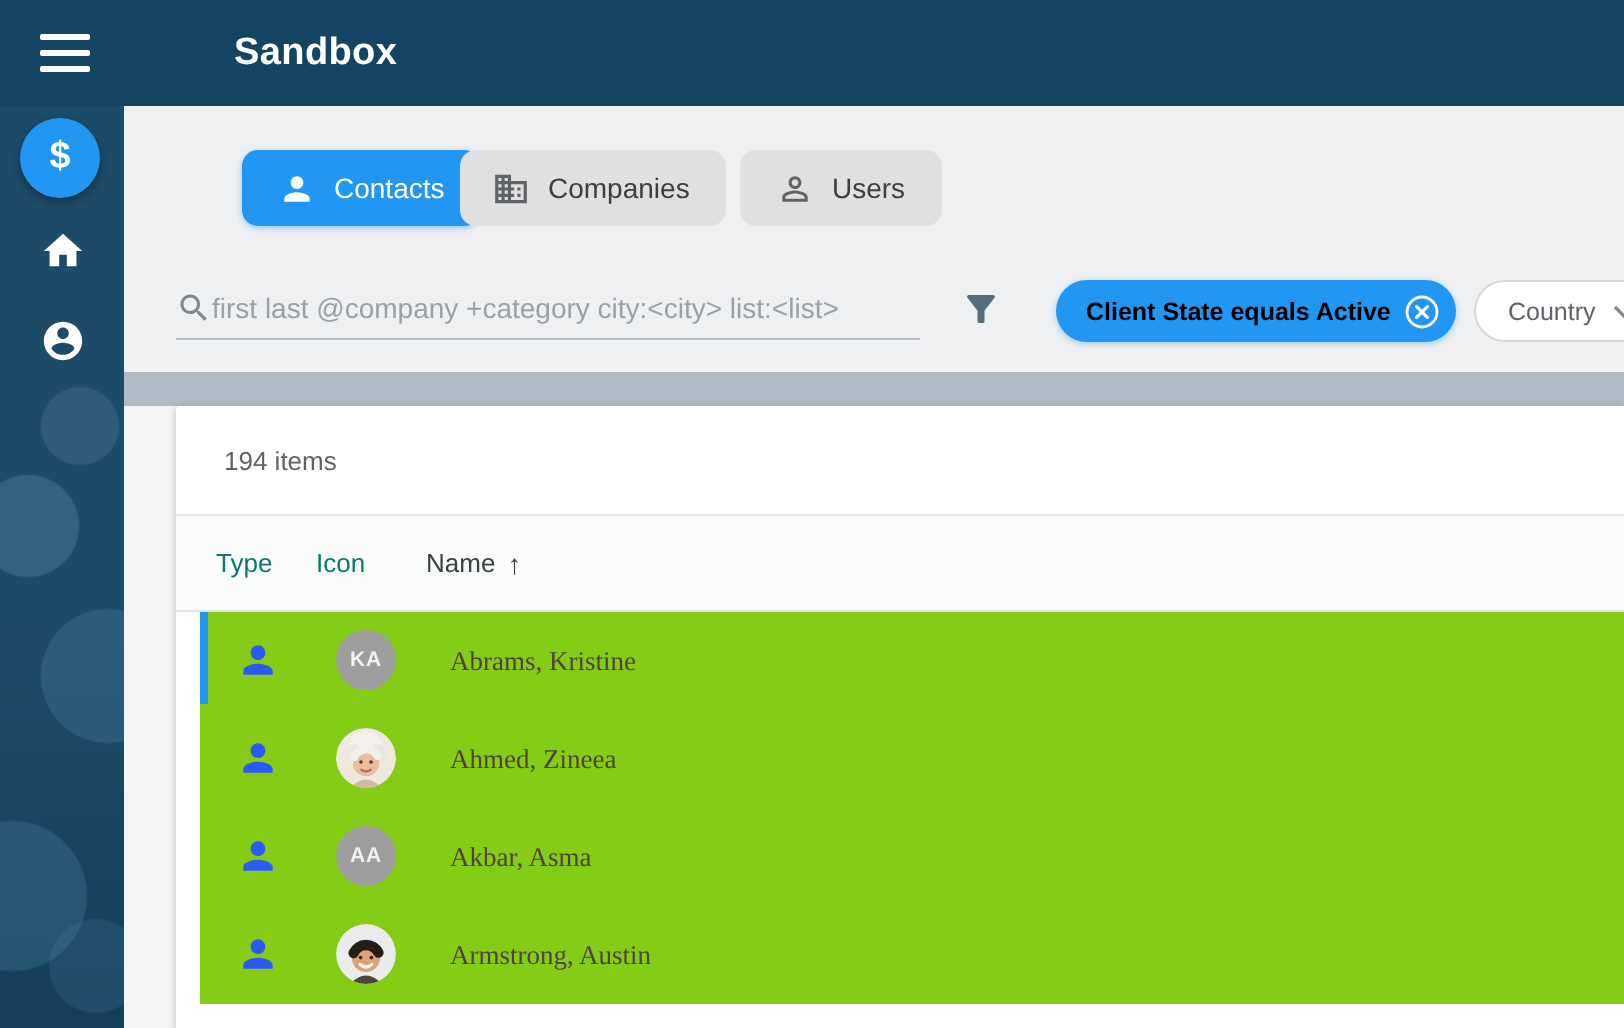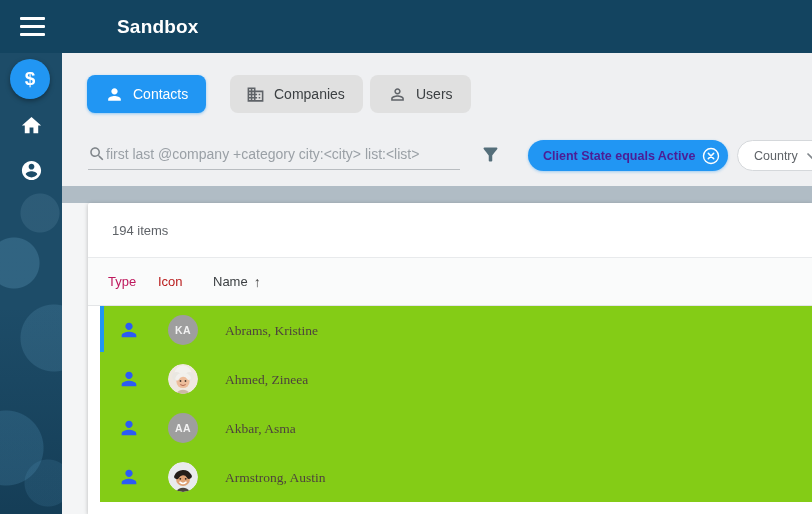--- a/index.html
+++ b/index.html
@@ -33,7 +33,7 @@
   
   .tab{position:absolute;top:22px;height:38px;border:none;border-radius:8px;display:inline-flex;align-items:center;gap:9px;padding:0 18px;font-size:14px;font-weight:500;cursor:pointer;background:#e0e0e0;color:#3c4043;}
   .tab .ticon{display:flex;align-items:center;}
-  .tab.active{background:#2196f3;color:#fff;box-shadow:0 1px 3px rgba(33,150,243,.45);}
+  .tab.active{background:#2196f3;color:#fff;box-shadow:0 1px 3px rgba(33,150,243,.45);margin-left:34px;}
   .tab.t-contacts{left:25px;}
   .tab.t-companies{left:168px;padding-left:16px;}
   .tab.t-users{left:308px;}

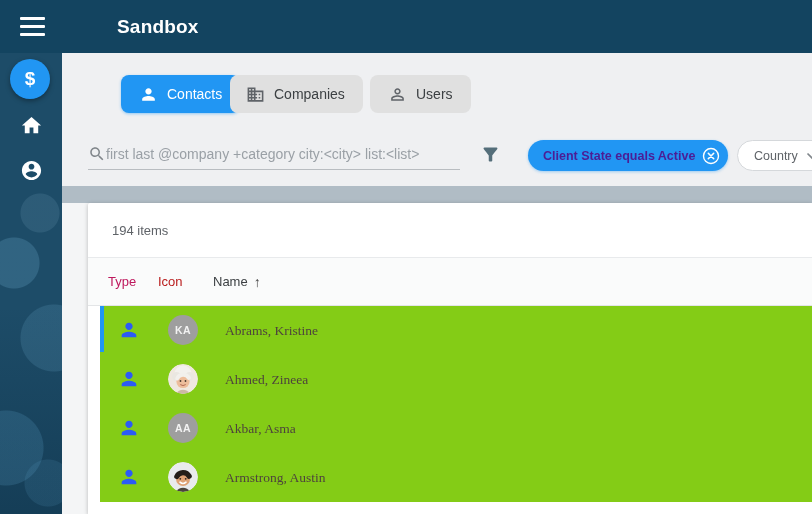--- a/index.html
+++ b/index.html
@@ -45,7 +45,7 @@
   .filter-btn{position:absolute;left:415px;top:88px;width:26px;height:26px;border:none;background:transparent;cursor:pointer;padding:0;display:flex;align-items:center;justify-content:center;}
 
   .chip{position:absolute;top:87px;height:31px;border-radius:16px;display:inline-flex;align-items:center;font-size:12.5px;font-weight:600;cursor:pointer;white-space:nowrap;}
-  .chip-active{left:466px;background:#2196f3;color:#4c1d95;padding:0 8px 0 15px;gap:7px;box-shadow:0 1px 3px rgba(33,150,243,.4);}
+  .chip-active{left:466px;background:#2196f3;color:#000000;padding:0 8px 0 15px;gap:7px;box-shadow:0 1px 3px rgba(33,150,243,.4);}
   .chip-x{display:flex;align-items:center;cursor:pointer;}
   .chip-country{left:675px;background:#fff;border:1px solid #d5d8db;color:#5f6368;padding:0 14px 0 16px;gap:8px;font-weight:500;width:110px;}
 

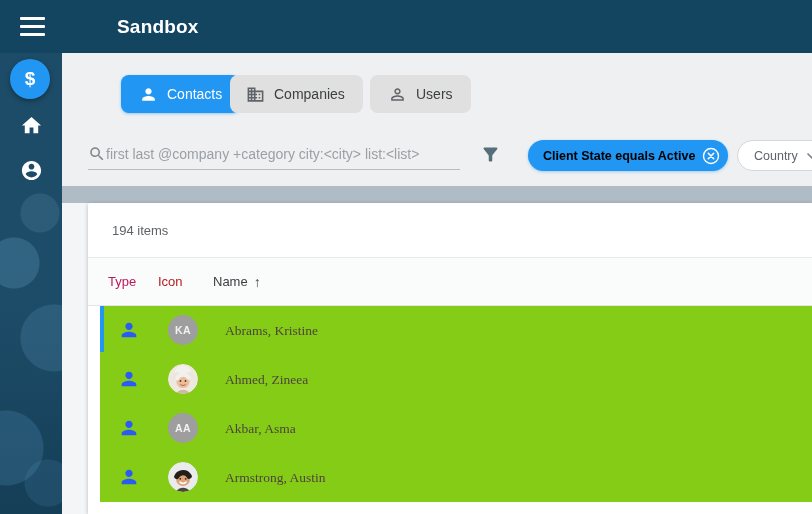--- a/index.html
+++ b/index.html
@@ -55,7 +55,7 @@
   .count-row{height:55px;line-height:55px;padding-left:24px;font-size:13px;color:#5f6368;border-bottom:1px solid #e8eaec;}
   .thead{position:relative;height:48px;background:#fafbfb;border-bottom:1px solid #e3e5e7;font-size:13px;}
   .thead .col{position:absolute;top:0;height:48px;line-height:48px;}
-  .col-type{left:20px;color:#be185d;}
+  .col-type{left:20px;color:#0f766e;}
   .col-icon{left:70px;color:#b91c1c;}
   .col-name{left:125px;color:#3c4043;font-weight:500;display:flex;align-items:flex-end;gap:6px;}
   .sort-arr{color:#424242;font-size:14px;font-weight:500;}

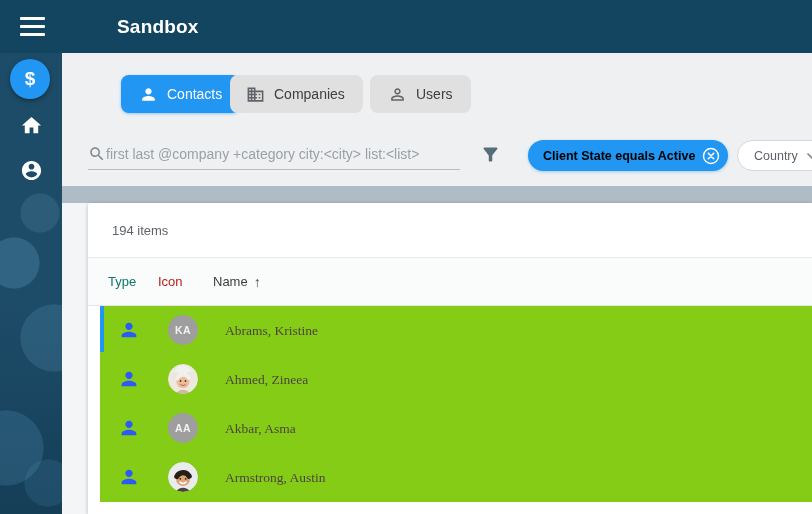--- a/index.html
+++ b/index.html
@@ -56,7 +56,7 @@
   .thead{position:relative;height:48px;background:#fafbfb;border-bottom:1px solid #e3e5e7;font-size:13px;}
   .thead .col{position:absolute;top:0;height:48px;line-height:48px;}
   .col-type{left:20px;color:#0f766e;}
-  .col-icon{left:70px;color:#b91c1c;}
+  .col-icon{left:70px;color:#0f766e;}
   .col-name{left:125px;color:#3c4043;font-weight:500;display:flex;align-items:flex-end;gap:6px;}
   .sort-arr{color:#424242;font-size:14px;font-weight:500;}
 

